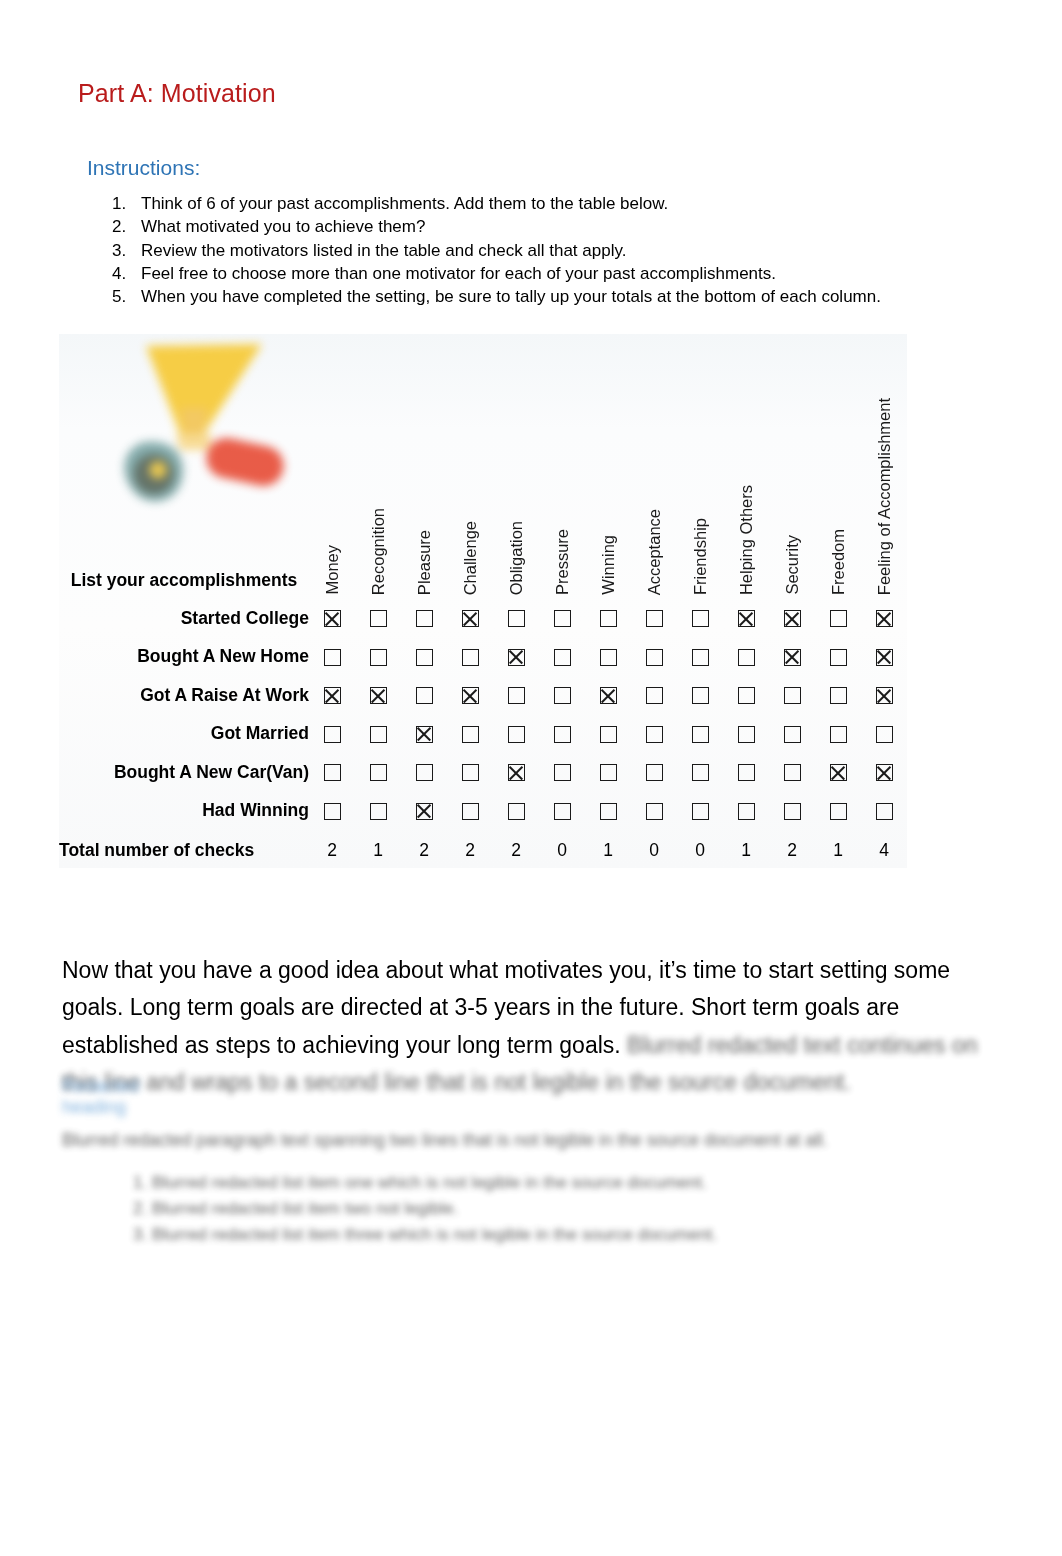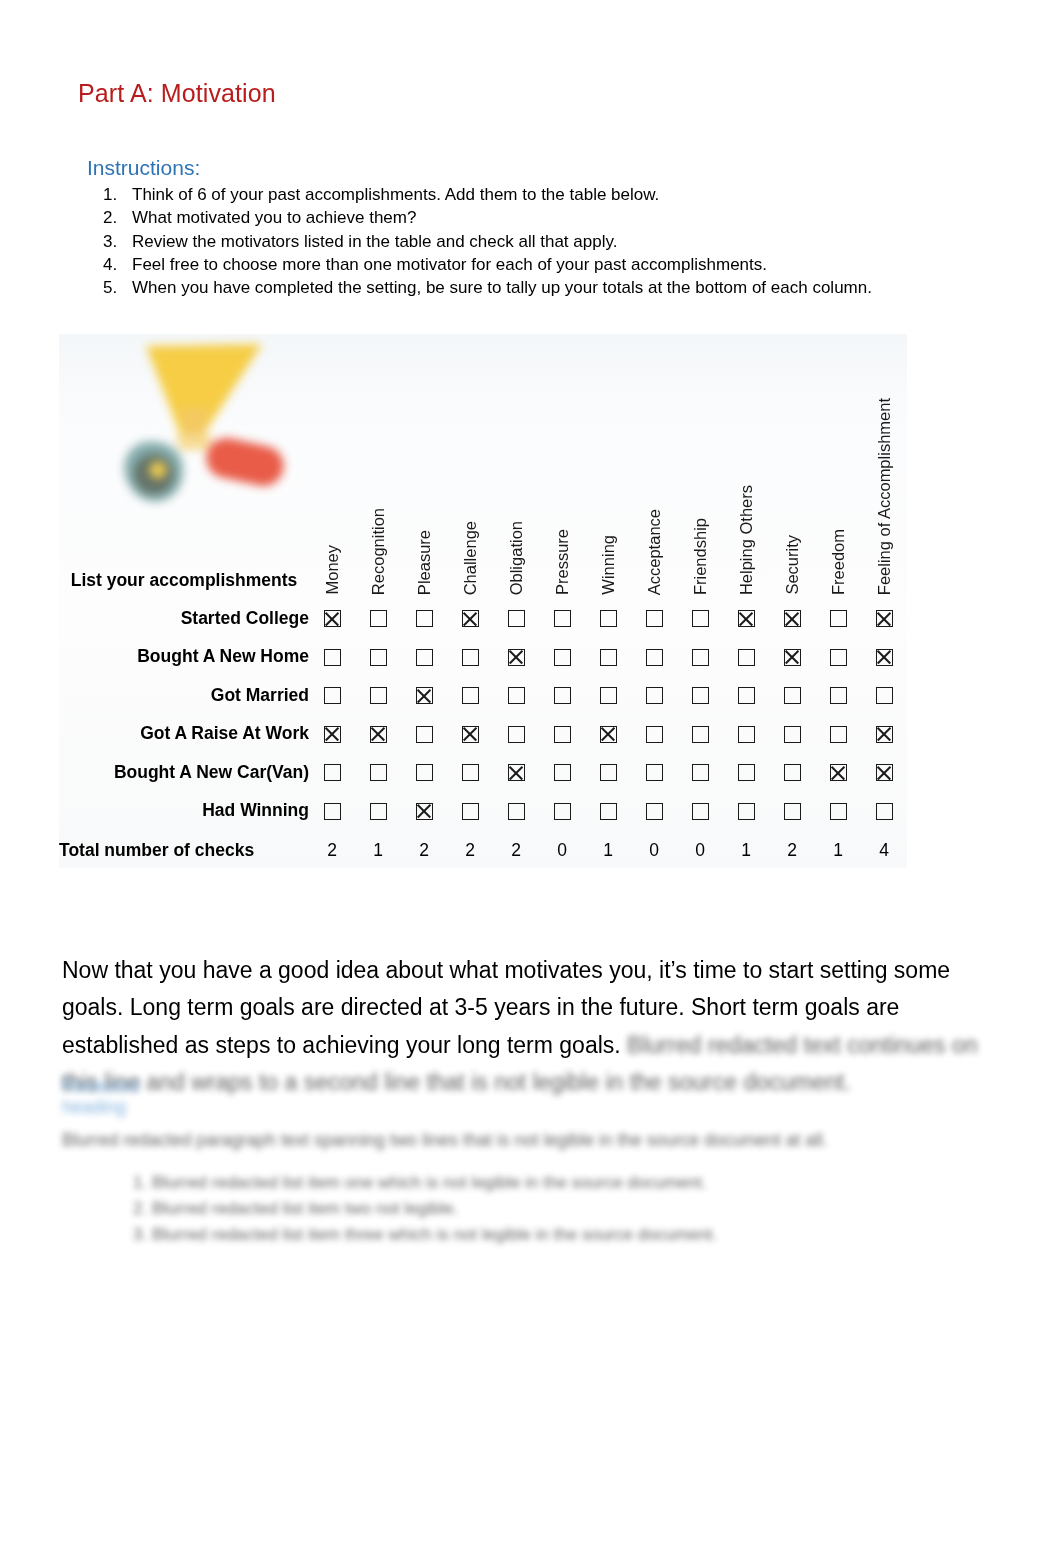--- a/index.html
+++ b/index.html
@@ -42,7 +42,7 @@
   #instructions-title { position: absolute; left: 62px; top: 155px; margin-left: 25px; }
   #instructions-list {
     position: absolute; left: 62px; top: 179px; width: 930px;
-    margin: 4px; padding-left: 56px;
+    margin: 13px; padding-left: 56px;
     font-size: 17px; line-height: 1.37;
   }
   #instructions-list li { padding-left: 10px; }

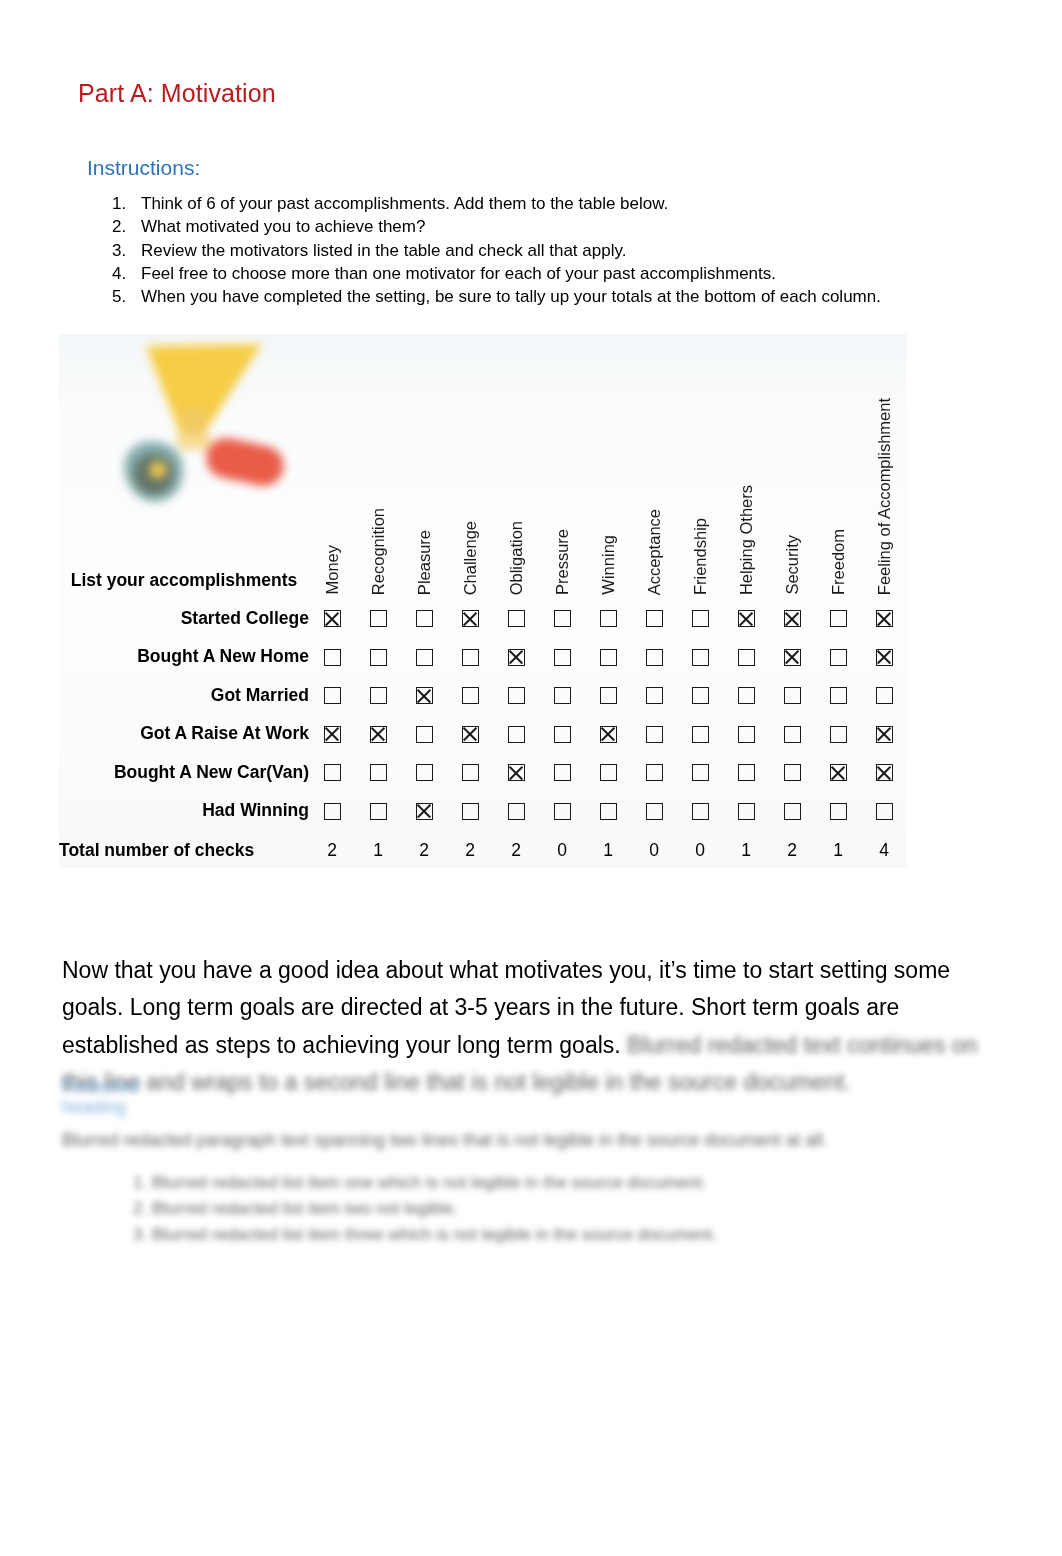--- a/index.html
+++ b/index.html
@@ -298,6 +298,22 @@
             <td class="cbx"><span class="box checked"></span></td>
           </tr>
           <tr>
+            <td class="rowlabel">Got A Raise At Work</td>
+            <td class="cbx"><span class="box checked"></span></td>
+            <td class="cbx"><span class="box checked"></span></td>
+            <td class="cbx"><span class="box"></span></td>
+            <td class="cbx"><span class="box checked"></span></td>
+            <td class="cbx"><span class="box"></span></td>
+            <td class="cbx"><span class="box"></span></td>
+            <td class="cbx"><span class="box checked"></span></td>
+            <td class="cbx"><span class="box"></span></td>
+            <td class="cbx"><span class="box"></span></td>
+            <td class="cbx"><span class="box"></span></td>
+            <td class="cbx"><span class="box"></span></td>
+            <td class="cbx"><span class="box"></span></td>
+            <td class="cbx"><span class="box checked"></span></td>
+          </tr>
+          <tr>
             <td class="rowlabel">Got Married</td>
             <td class="cbx"><span class="box"></span></td>
             <td class="cbx"><span class="box"></span></td>
@@ -312,22 +328,6 @@
             <td class="cbx"><span class="box"></span></td>
             <td class="cbx"><span class="box"></span></td>
             <td class="cbx"><span class="box"></span></td>
-          </tr>
-          <tr>
-            <td class="rowlabel">Got A Raise At Work</td>
-            <td class="cbx"><span class="box checked"></span></td>
-            <td class="cbx"><span class="box checked"></span></td>
-            <td class="cbx"><span class="box"></span></td>
-            <td class="cbx"><span class="box checked"></span></td>
-            <td class="cbx"><span class="box"></span></td>
-            <td class="cbx"><span class="box"></span></td>
-            <td class="cbx"><span class="box checked"></span></td>
-            <td class="cbx"><span class="box"></span></td>
-            <td class="cbx"><span class="box"></span></td>
-            <td class="cbx"><span class="box"></span></td>
-            <td class="cbx"><span class="box"></span></td>
-            <td class="cbx"><span class="box"></span></td>
-            <td class="cbx"><span class="box checked"></span></td>
           </tr>
           <tr>
             <td class="rowlabel">Bought A New Car(Van)</td>

